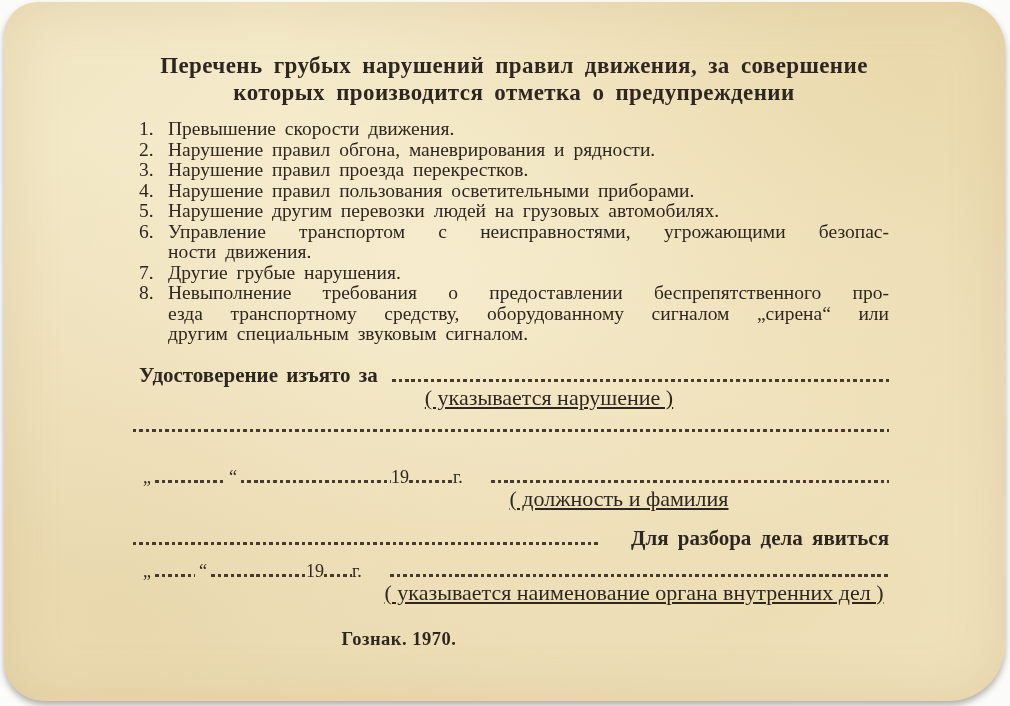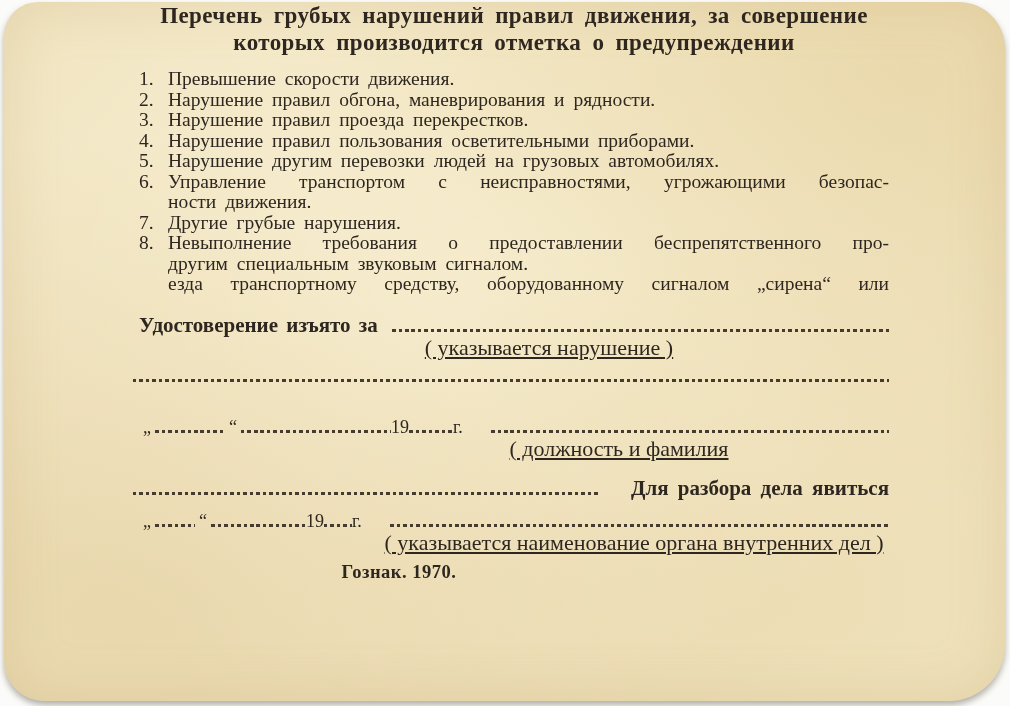--- a/index.html
+++ b/index.html
@@ -17,7 +17,7 @@
     box-shadow: 0 4px 6px rgba(90,85,70,.45), inset 0 0 55px rgba(182,150,92,.22);
     color:#2e2720;
   }
-  .content{position:absolute;left:135px;top:0;width:750px;}
+  .content{position:absolute;left:135px;top:0;width:750px;padding-top:50px;}
   .title{font-weight:700;font-size:23px;line-height:27px;text-align:center;
          letter-spacing:.4px;word-spacing:5px;}
   .title span{display:block;}

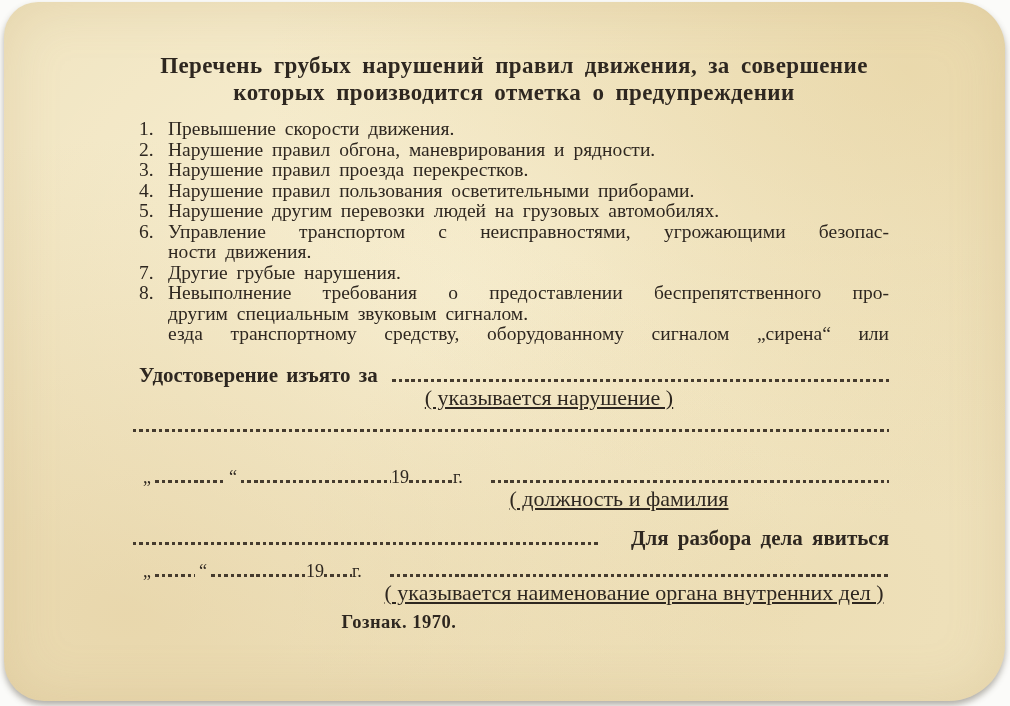--- a/index.html
+++ b/index.html
@@ -96,8 +96,8 @@
       <li>
         <span class="num">8.</span>
         <span class="line j">Невыполнение требования о предоставлении беспрепятственного про-</span>
+        <span class="line j">езда транспортному средству, оборудованному сигналом „сирена“ или</span>
         <span class="line">другим специальным звуковым сигналом.</span>
-        <span class="line j">езда транспортному средству, оборудованному сигналом „сирена“ или</span>
       </li>
     </ol>
 

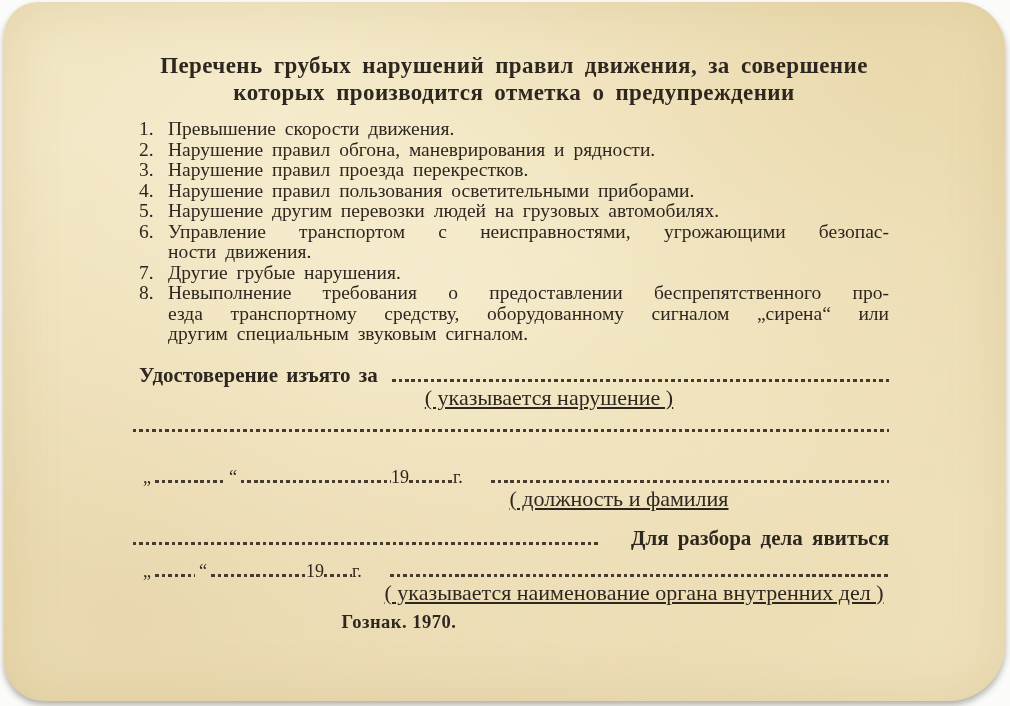--- a/index.html
+++ b/index.html
@@ -46,7 +46,7 @@
   .cap3{padding-left:92px;}
   .daterow2{margin-top:10px;}
   .cap4{padding-left:240px;text-align:center;}
-  .imprint{margin-top:8px;text-align:center;font-size:18.5px;font-weight:600;
+  .imprint{margin-top:25px;text-align:center;font-size:18.5px;font-weight:600;
            letter-spacing:.5px;padding-right:230px;}
   .w70{width:70px;} .w150{width:150px;} .w44{width:44px;}
   .w40{width:40px;} .w95{width:95px;} .w28{width:28px;}

